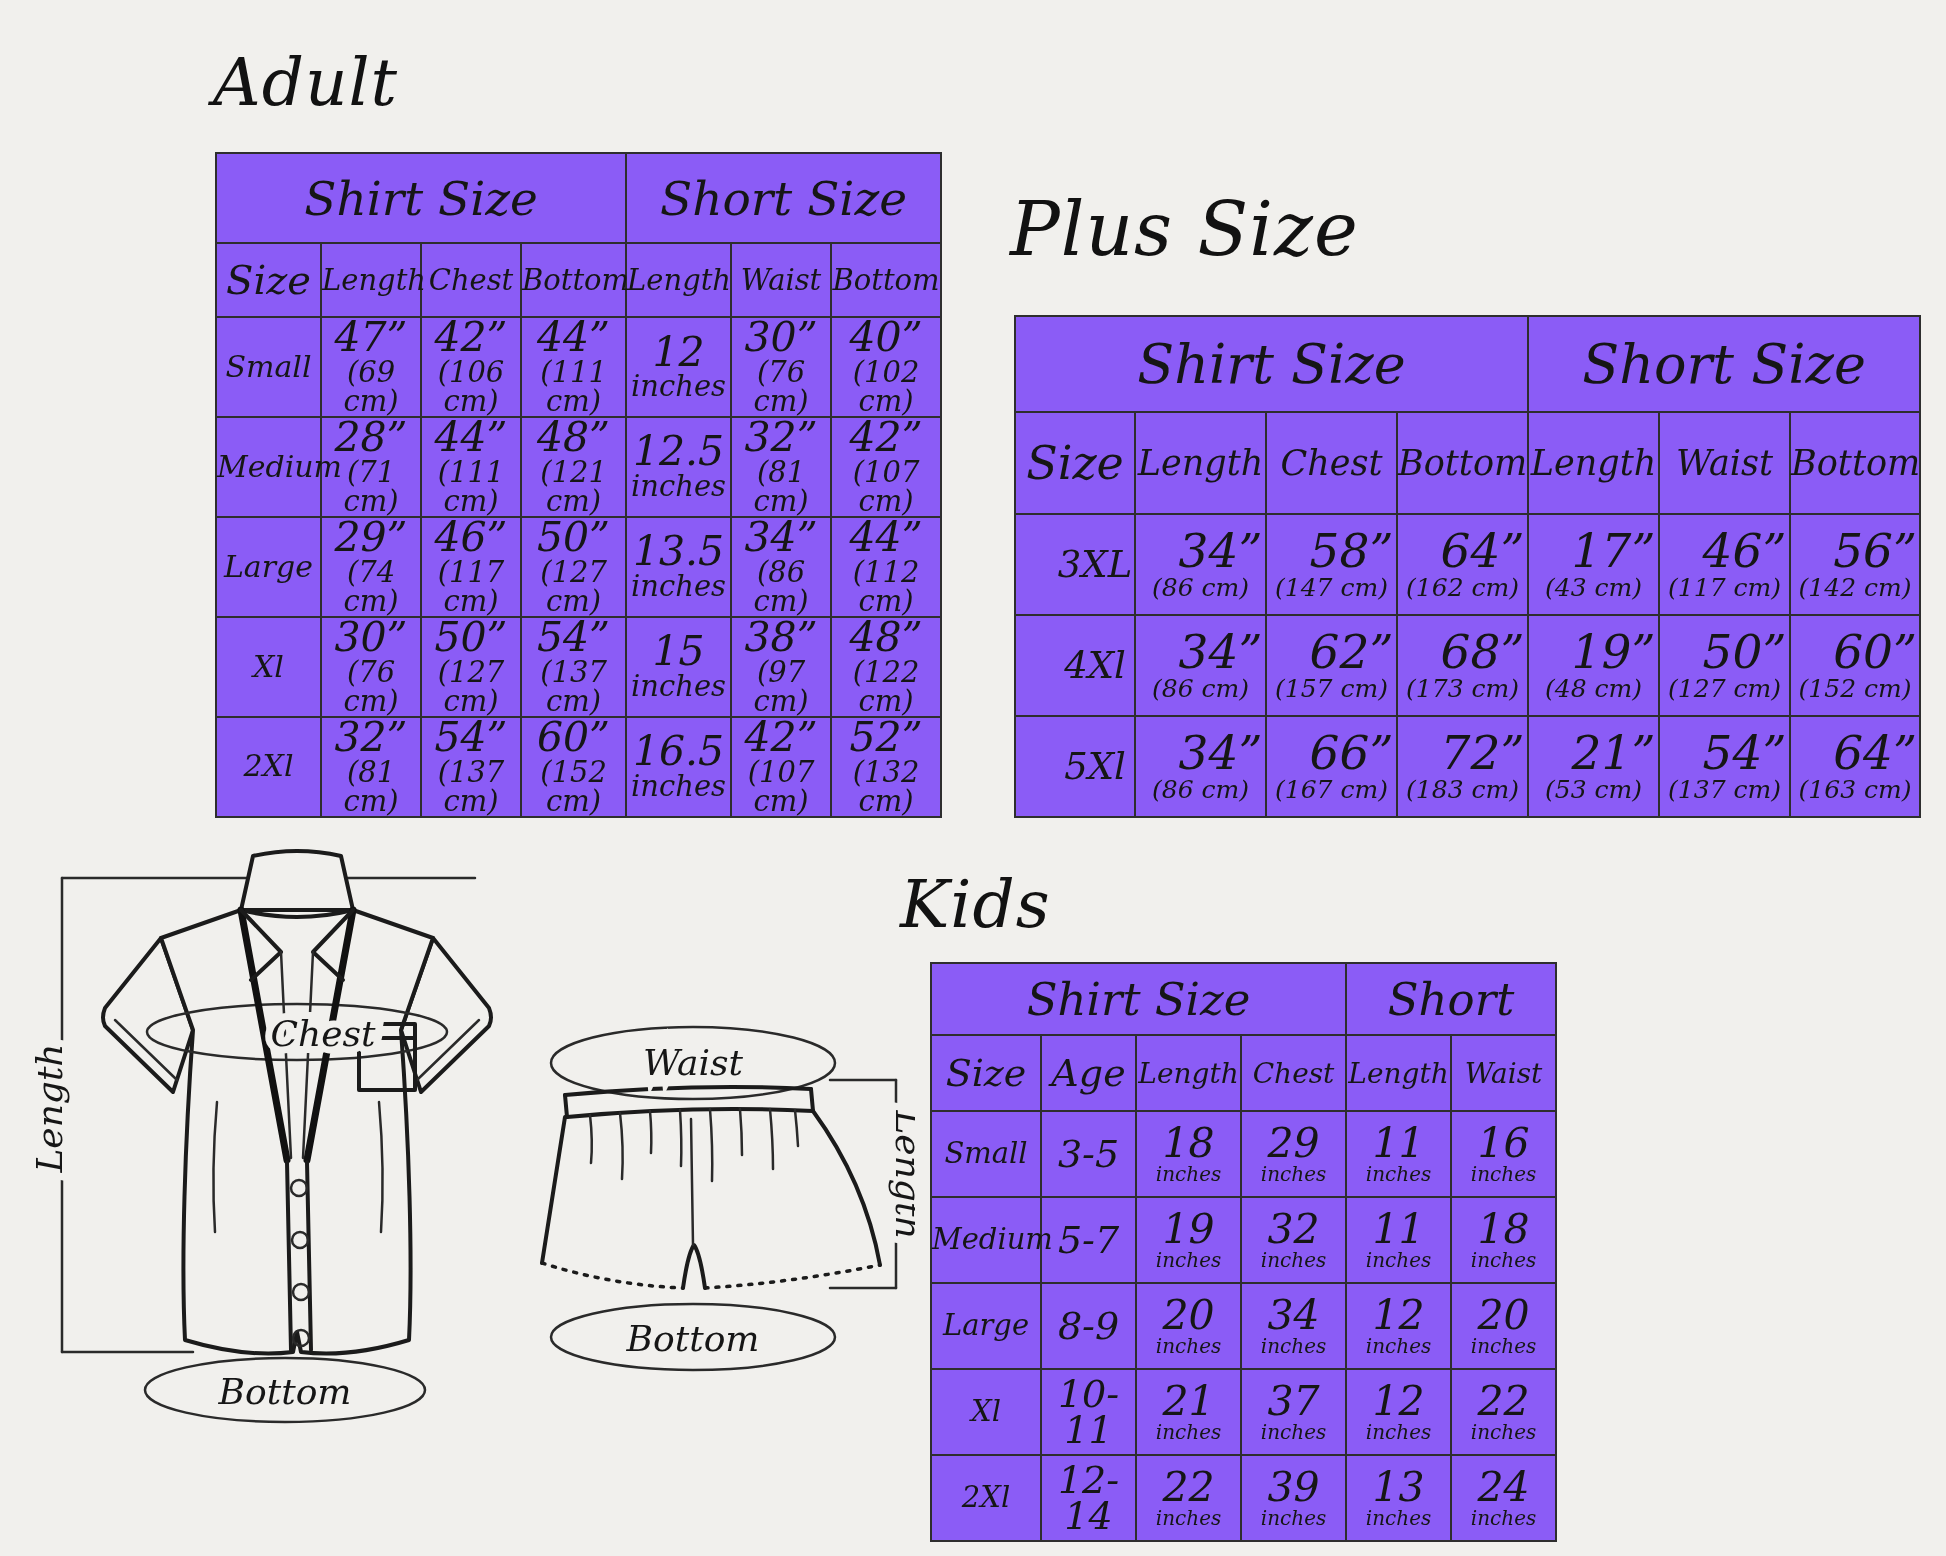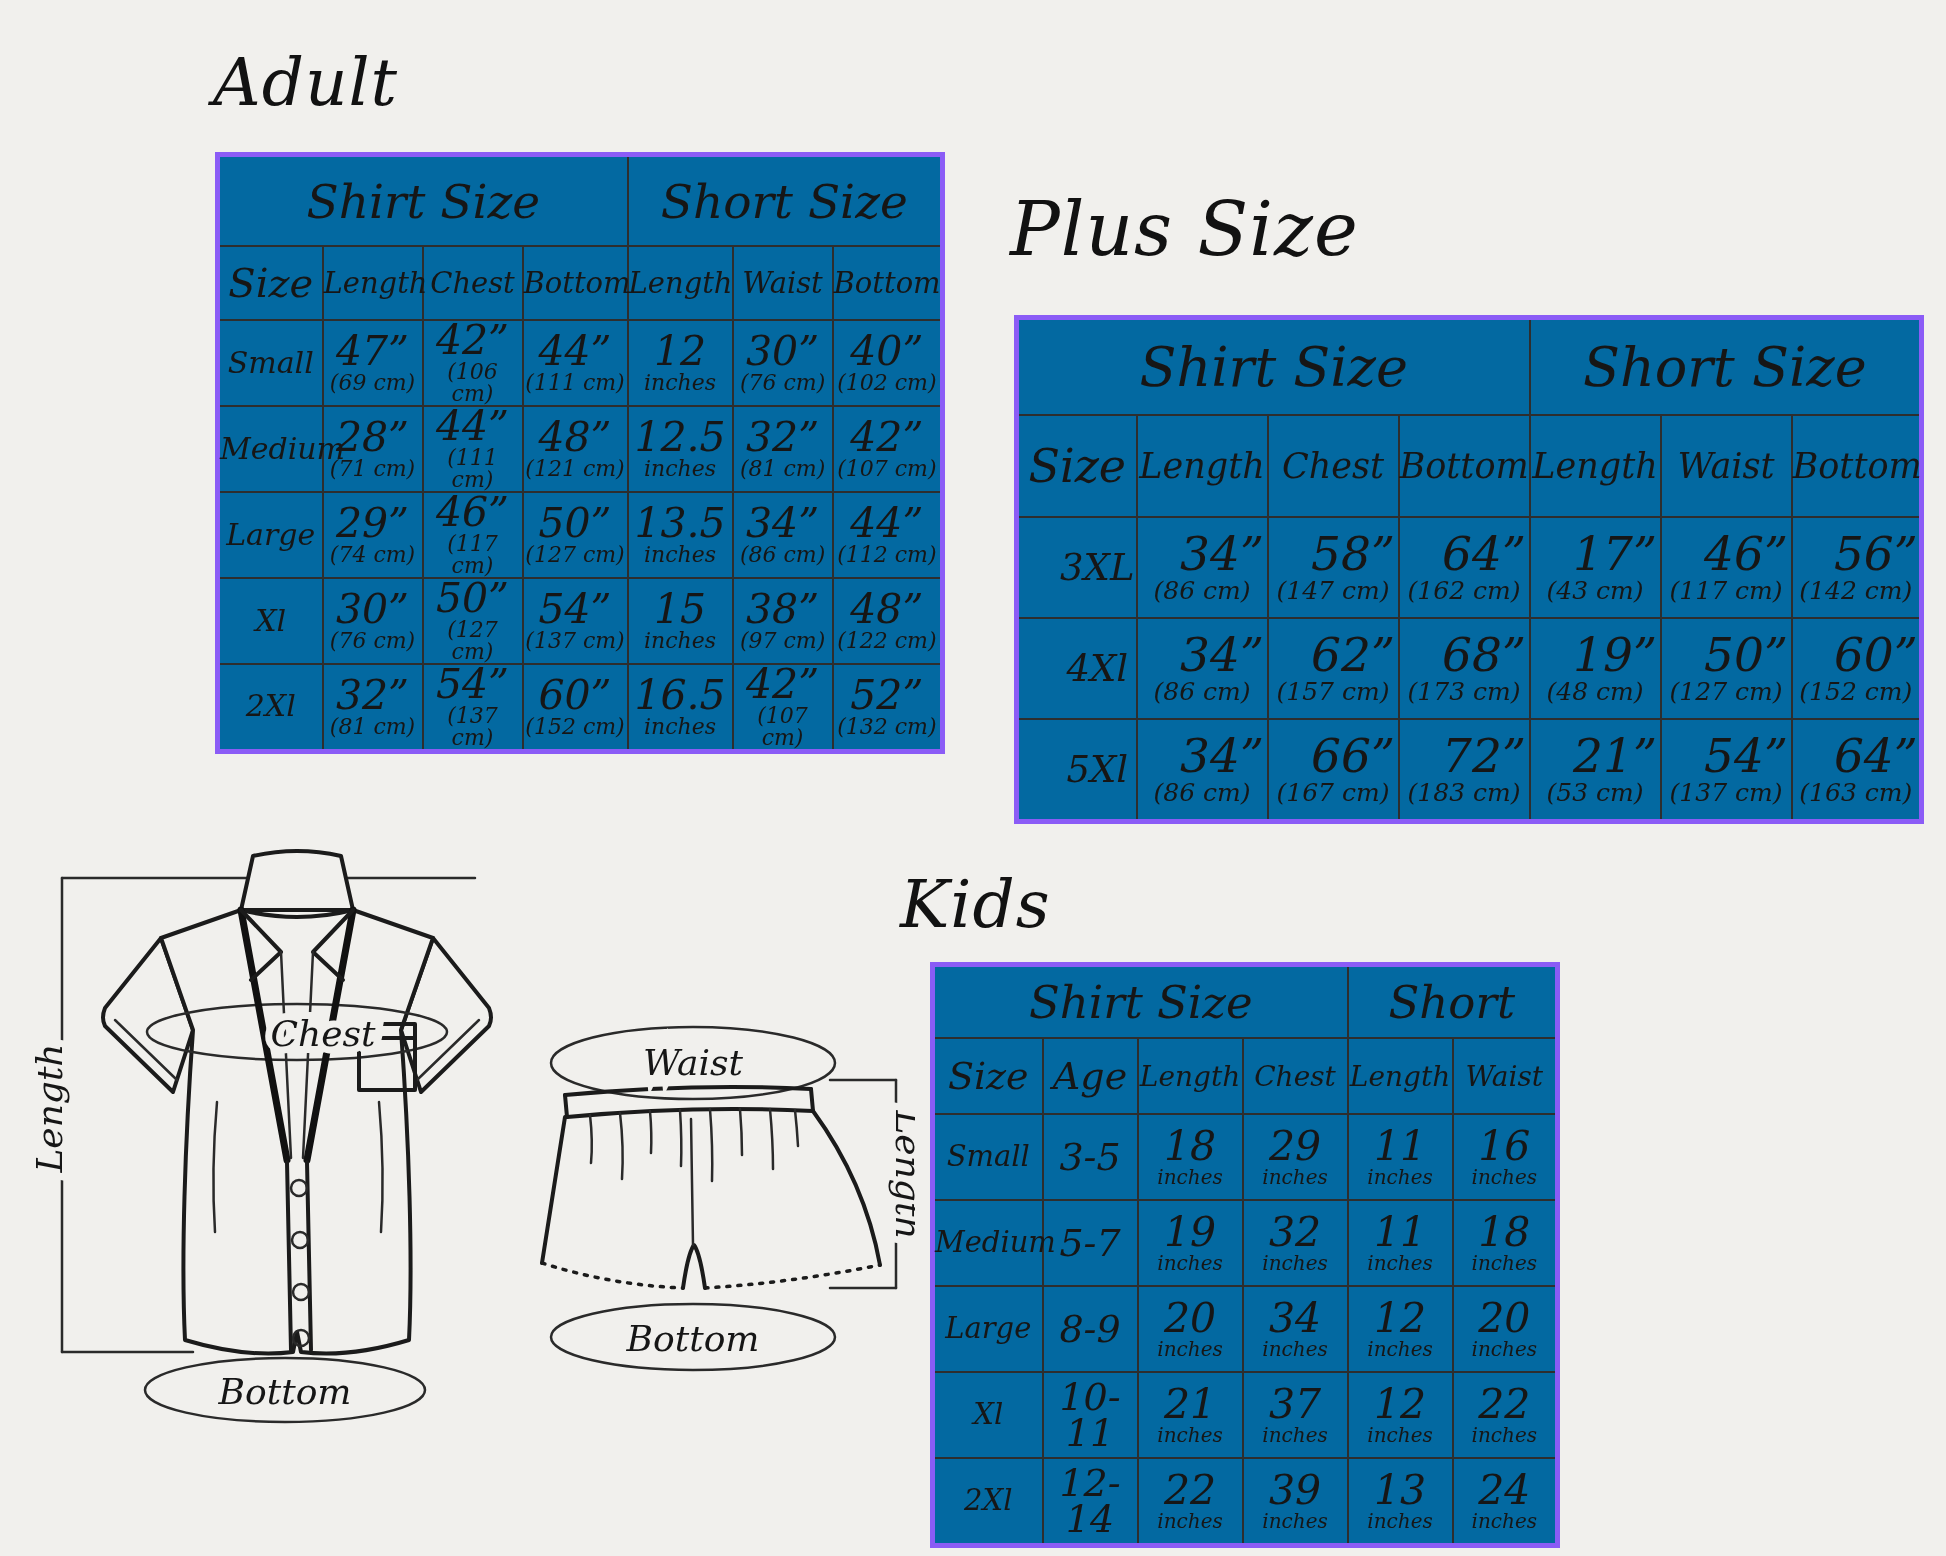--- a/index.html
+++ b/index.html
@@ -27,8 +27,8 @@
     position:absolute;
     border-collapse:collapse;
     table-layout:fixed;
-    background:#0369a1;
-    border:5px solid #8b5cf6;
+    background:#8b5cf6;
+    border:1px solid #8b5cf6;
   }
   .size-table th,.size-table td{
     border:2px solid #2e2e2e;

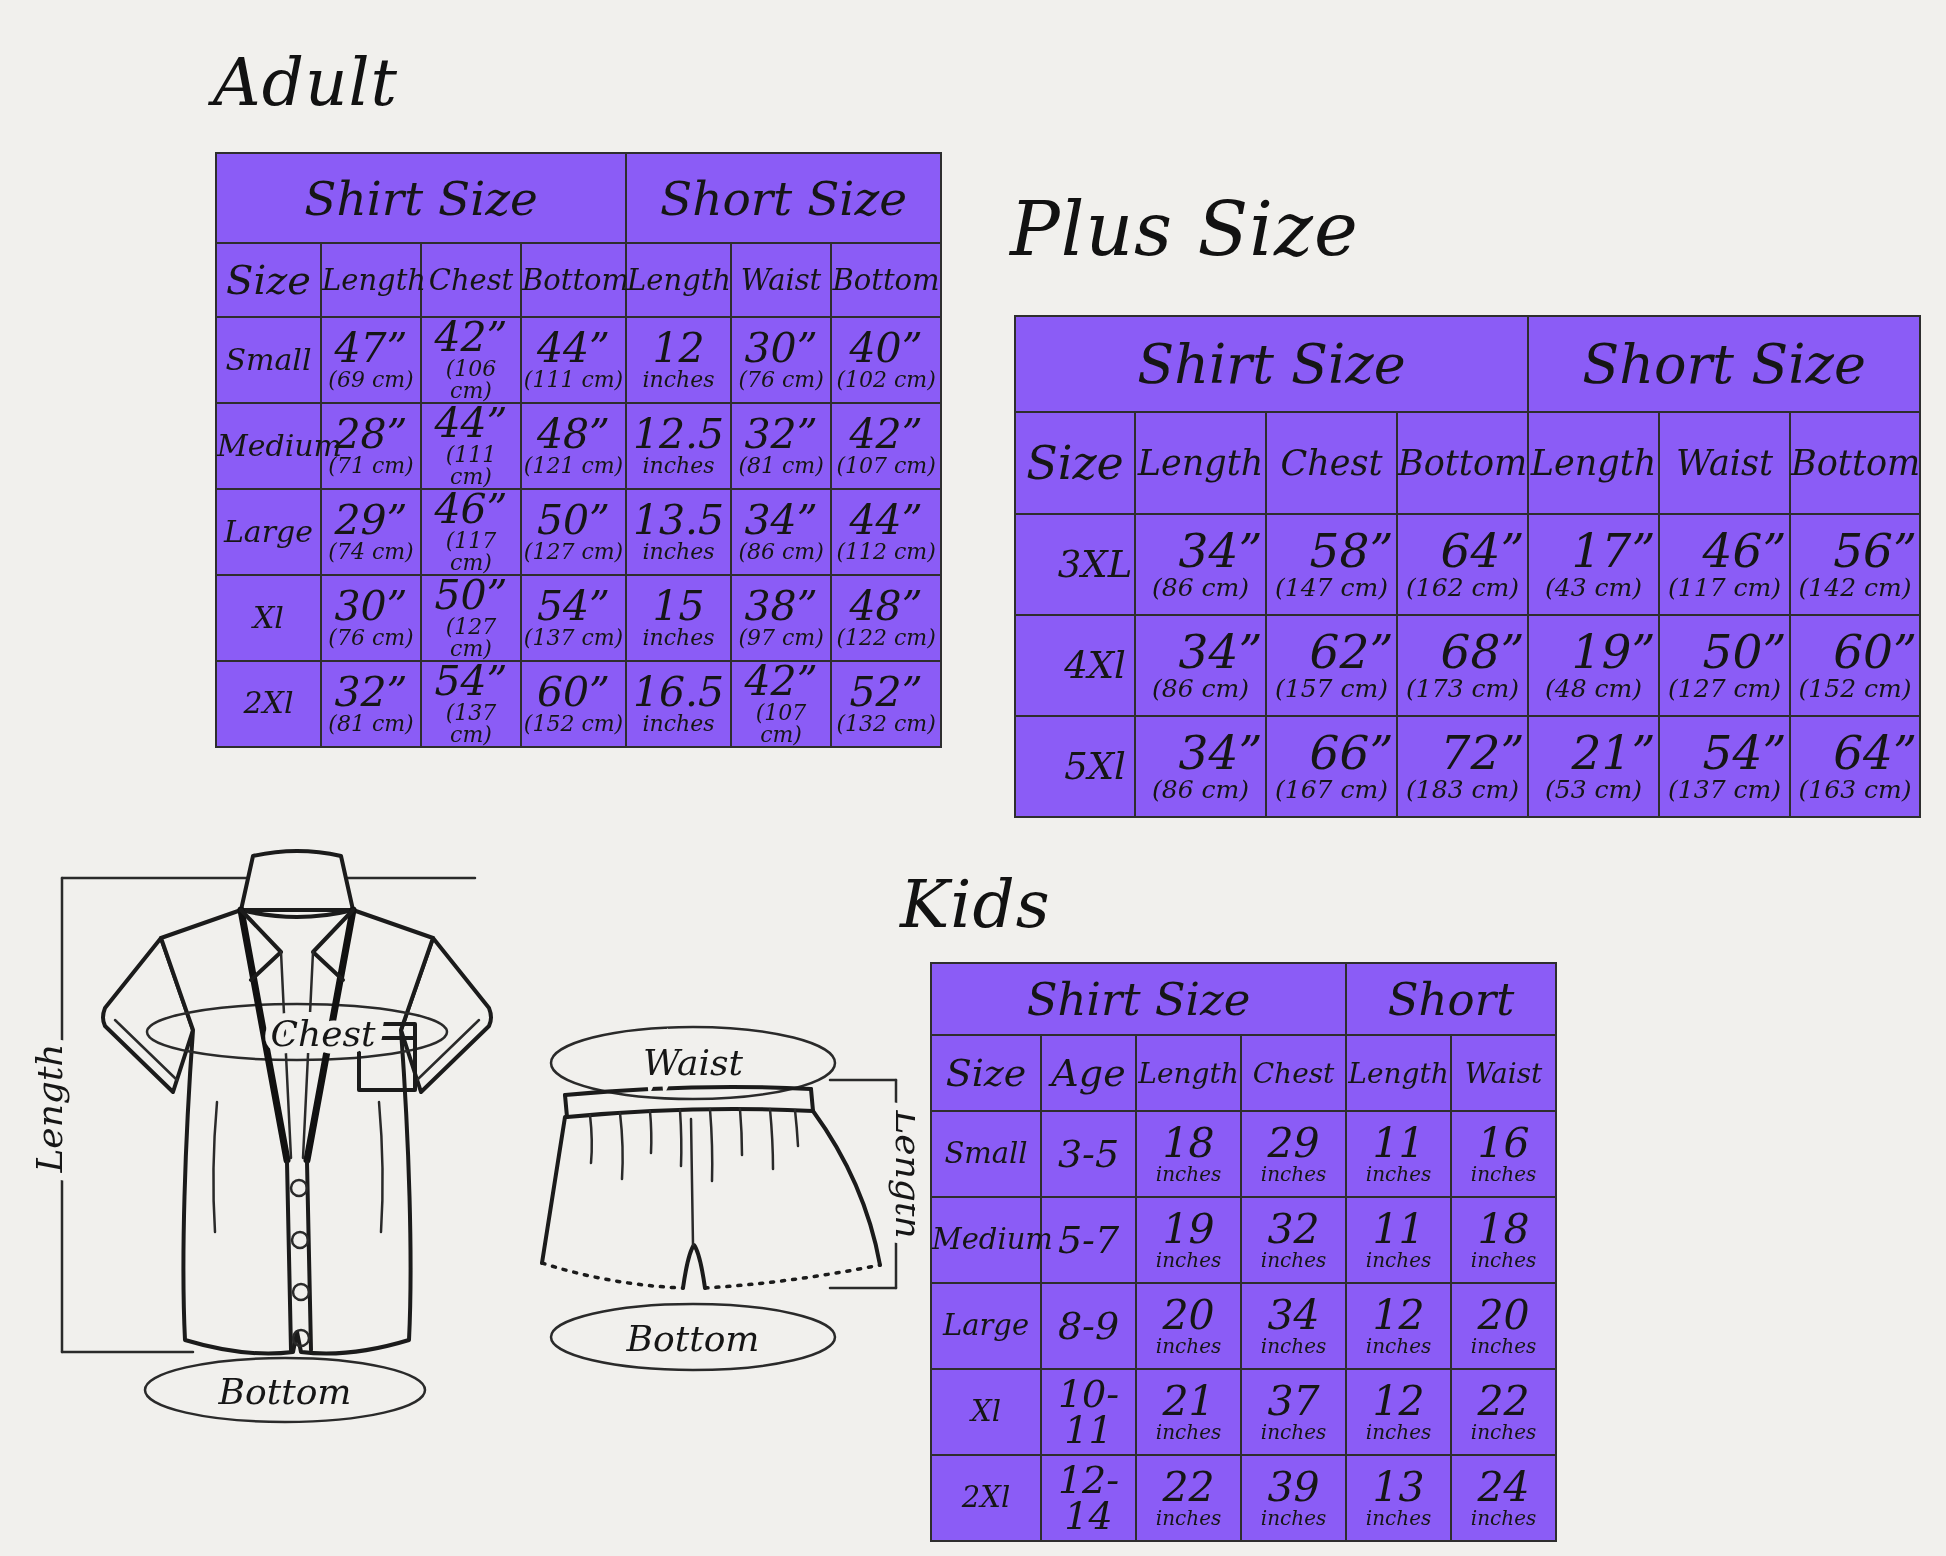--- a/index.html
+++ b/index.html
@@ -49,7 +49,7 @@
   #adult-table tbody td{height:71px;}
   #adult-table .cell-main{font-size:41px;}
   #adult-table td:first-child .cell-main{font-size:30px;}
-  #adult-table .cell-sub{font-size:22px;text-align:center;}
+  #adult-table .cell-sub{font-size:29px;text-align:center;}
 
   
   #plus-table{left:1014px;top:315px;width:905px;}

